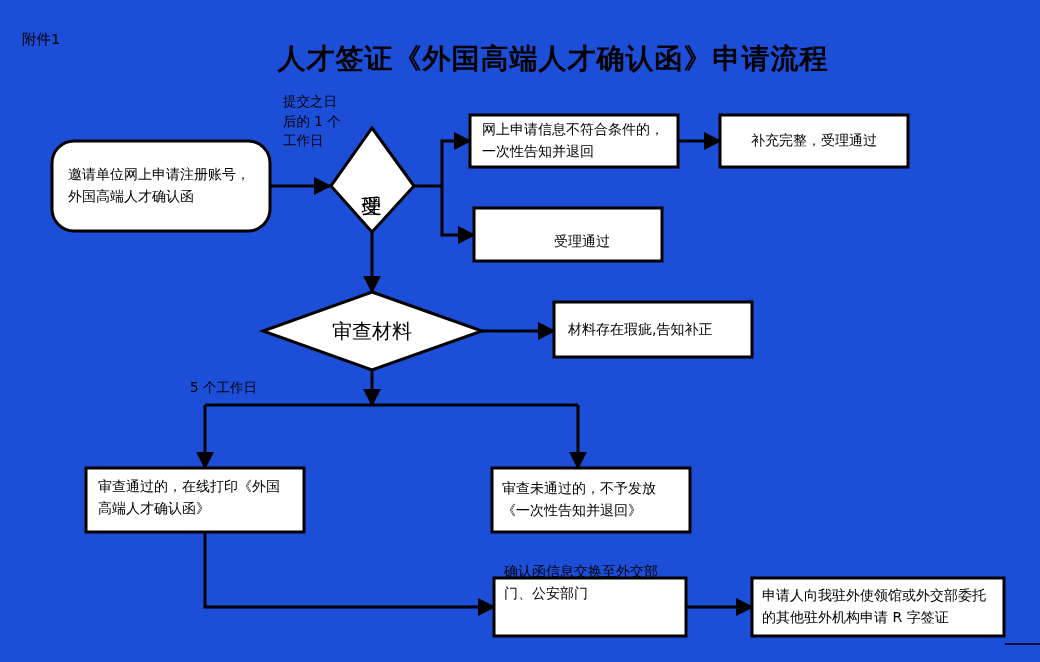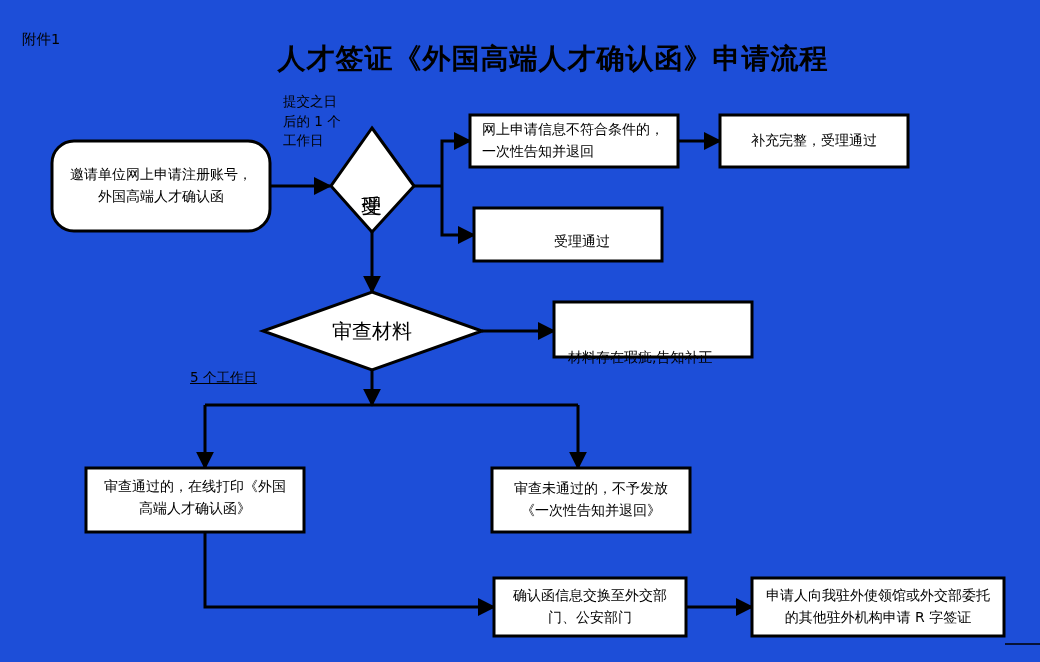--- a/index.html
+++ b/index.html
@@ -52,7 +52,6 @@
     display: flex;
     align-items: center;
     justify-content: center;
-    text-align: center;
     font-family: "DejaVu Sans", "Liberation Sans", sans-serif;
     font-size: 14px;
     line-height: 1.55;

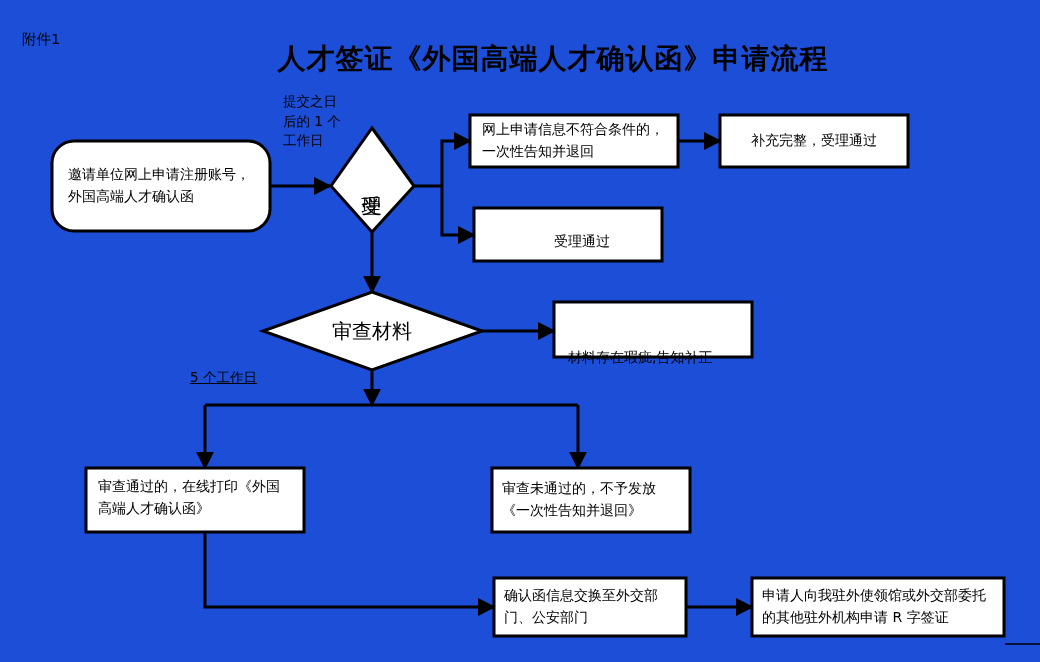--- a/index.html
+++ b/index.html
@@ -156,7 +156,7 @@
 
   <div class="abs diamond-label" style="left:307px; top:318px; width:130px; height:26px;">审查材料</div>
 
-  <div class="abs node-text" style="left:558px; top:302px; width:190px; height:55px; justify-content:flex-start; text-align:left; padding-left:10px;margin-top:28px;">材料存在瑕疵,告知补正</div>
+  <div class="abs node-text" style="left:558px; top:302px; width:190px; height:55px; justify-content:flex-start; text-align:left; padding-left:10px;">材料存在瑕疵,告知补正</div>
 
   <div class="abs node-text" style="left:90px; top:468px; width:210px; height:60px;">审查通过的，在线打印《外国高端人才确认函》</div>
 

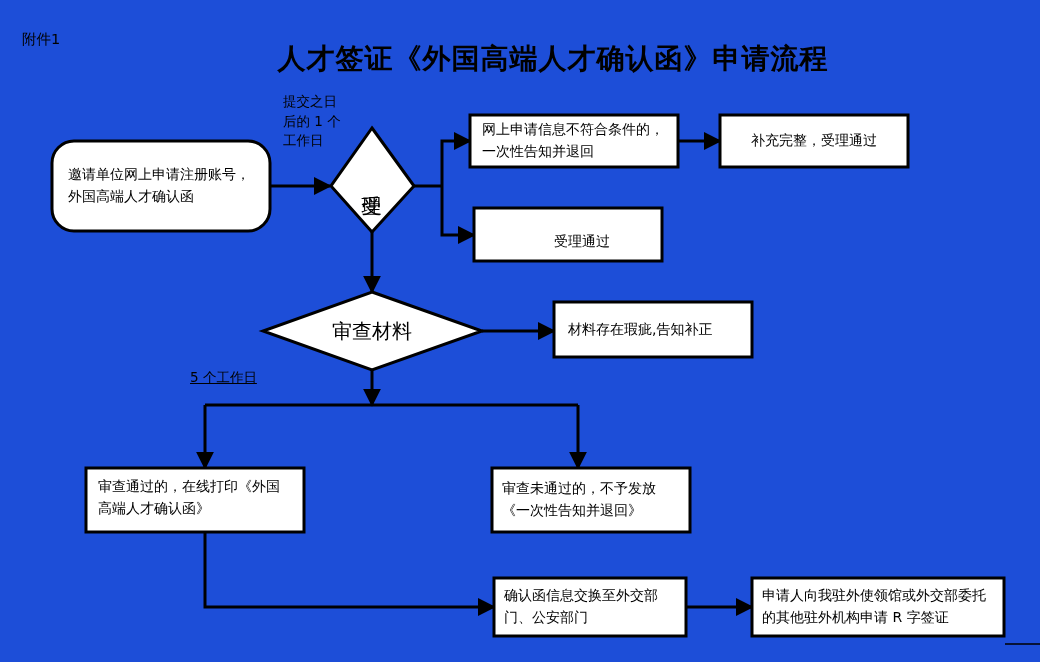--- a/index.html
+++ b/index.html
@@ -142,7 +142,7 @@
 后的 1 个
 工作日</div>
 
-  <div class="abs side-note" style="left:190px; top:368px; width:140px;text-decoration:underline;">5 个工作日</div>
+  <div class="abs side-note" style="left:190px; top:378px; width:140px;">5 个工作日</div>
 
   <div class="abs node-text" style="left:60px; top:141px; width:202px; height:90px;">邀请单位网上申请注册账号，外国高端人才确认函</div>
 

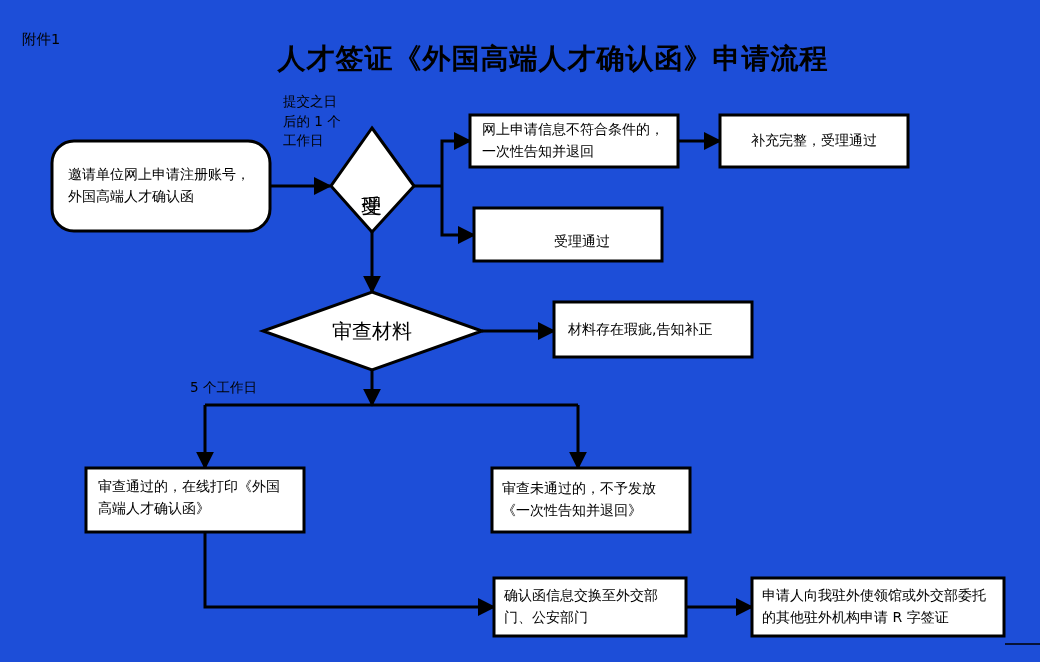--- a/index.html
+++ b/index.html
@@ -162,7 +162,7 @@
 
   <div class="abs node-text" style="left:494px; top:468px; width:194px; height:64px;">审查未通过的，不予发放《一次性告知并退回》</div>
 
-  <div class="abs node-text" style="left:496px; top:570px; width:188px; height:74px;">确认函信息交换至外交部门、公安部门</div>
+  <div class="abs node-text" style="left:496px; top:546px; width:188px; height:74px;">确认函信息交换至外交部门、公安部门</div>
 
   <div class="abs node-text" style="left:754px; top:578px; width:248px; height:58px;">申请人向我驻外使领馆或外交部委托的其他驻外机构申请 R 字签证</div>
 

